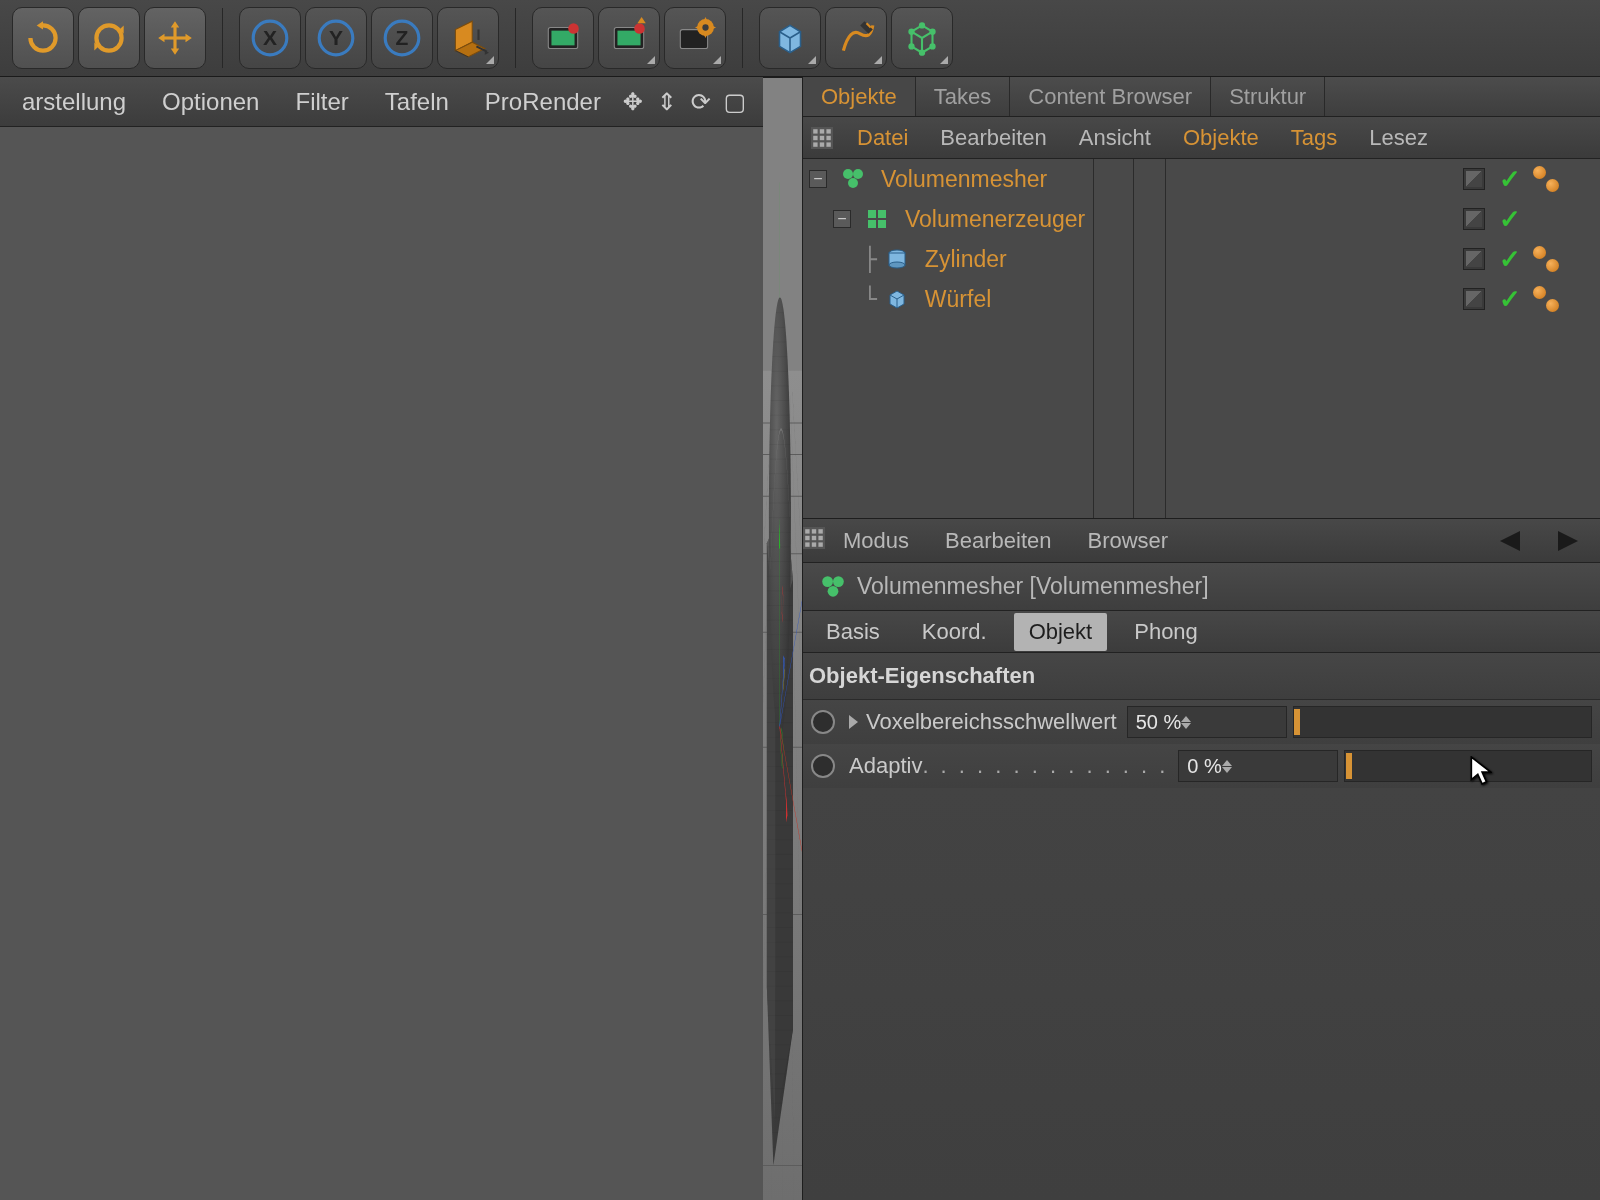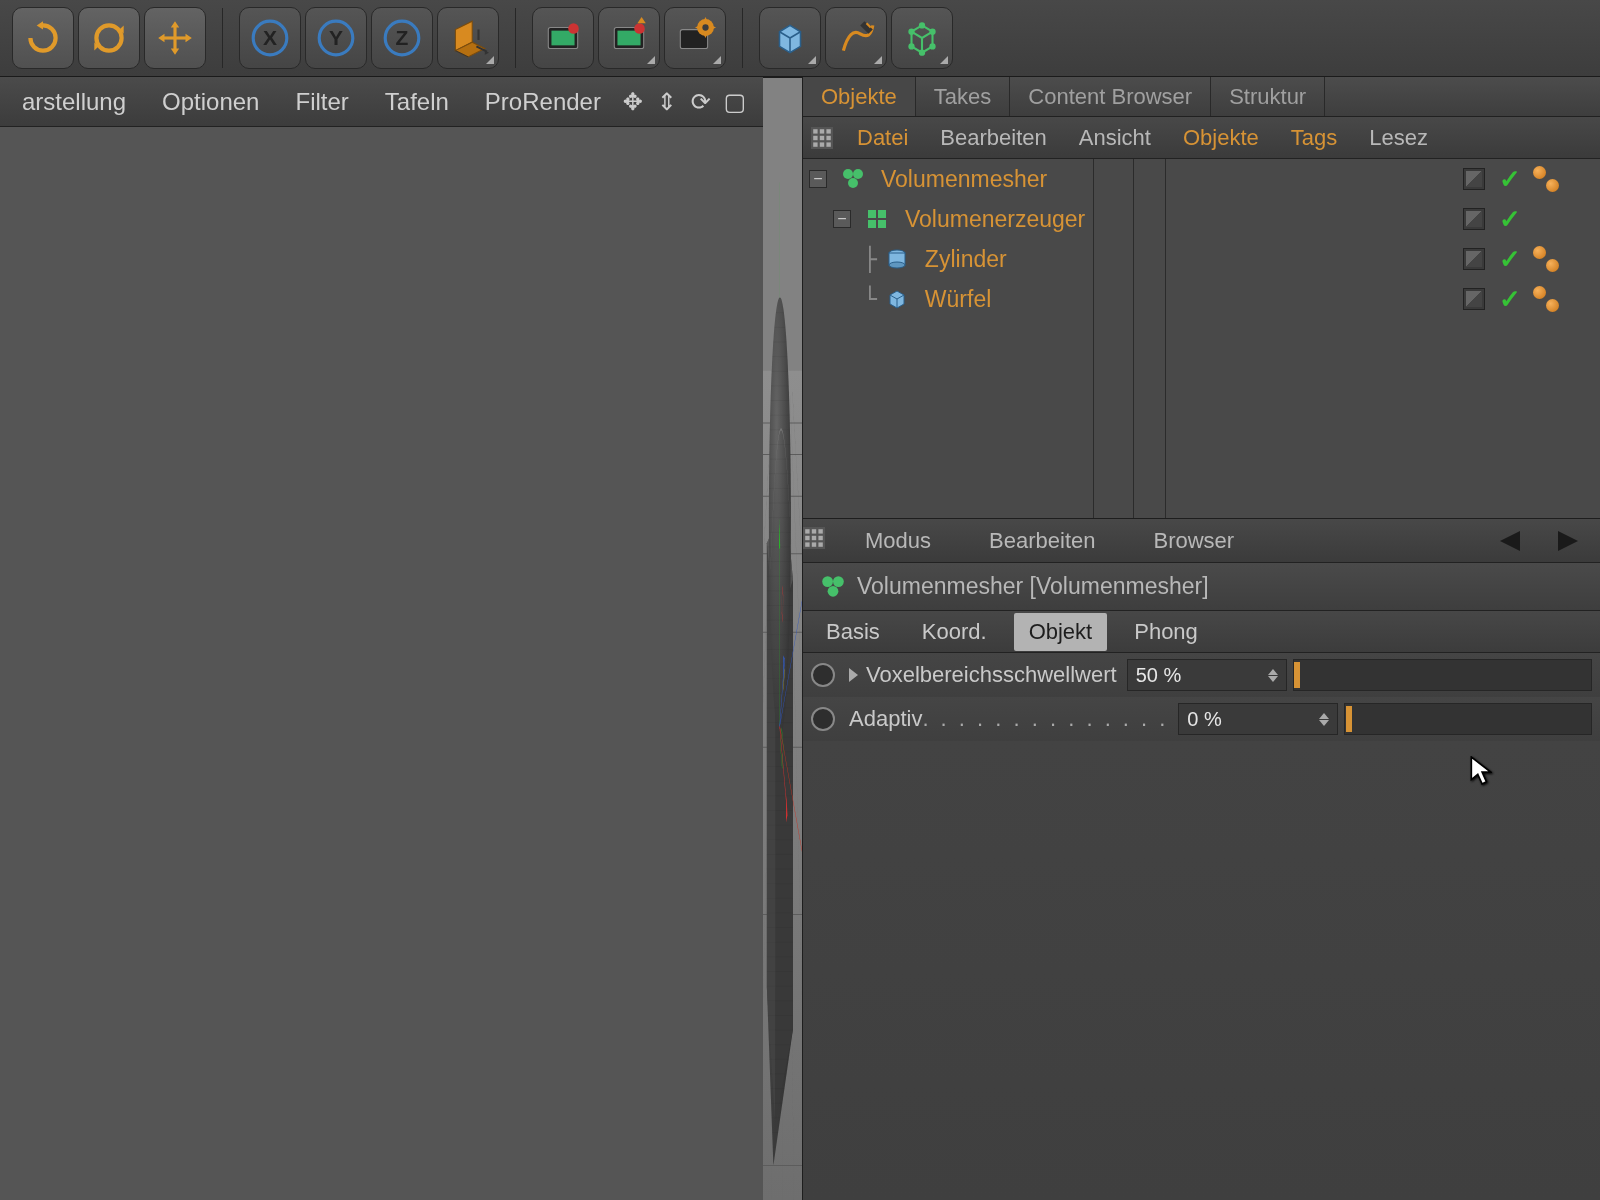--- a/index.html
+++ b/index.html
@@ -58,7 +58,7 @@
 
 .atabs { height:42px; background:linear-gradient(#4b4b4b,#3d3d3d); display:flex;align-items:stretch;border-top:1px solid #1a1a1a;border-bottom:1px solid #222;}
 .amen { height:44px; background:linear-gradient(#484848,#3b3b3b); display:flex;align-items:center;font-size:22px;border-bottom:1px solid #222;}
-.amen span{padding:6px 18px;margin-left:22px;}
+.amen span{padding:6px 18px;}
 .amen .arrows { margin-left:auto; display:flex; gap:30px; padding-right:18px;}
 .atitle { height:48px; background:linear-gradient(#4a4a4a,#3e3e3e); display:flex;align-items:center; padding:0 10px; font-size:23px; border-bottom:1px solid #222;}
 .atitle .objicon{margin-right:10px;}

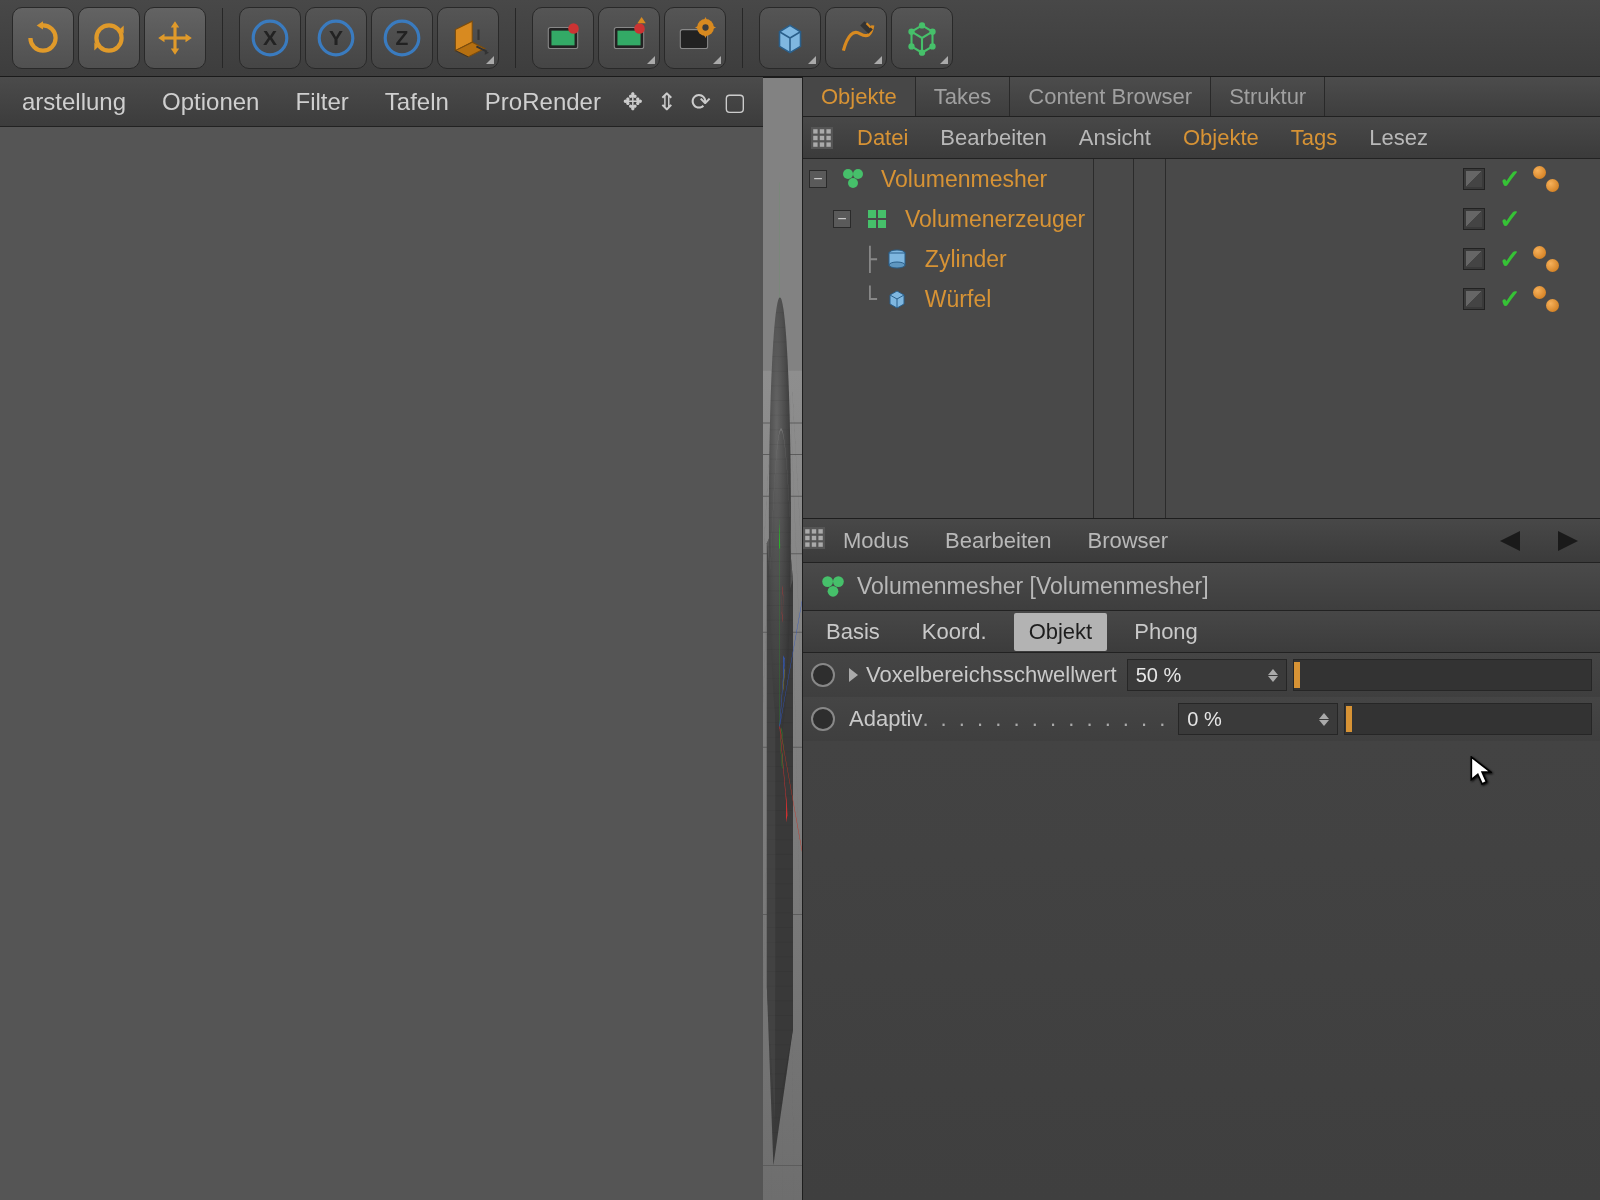--- a/index.html
+++ b/index.html
@@ -484,6 +484,7 @@
       <div class="subtab sel">Objekt</div>
       <div class="subtab">Phong</div>
     </div>
+    <div class="sect-title">Objekt-Eigenschaften</div>
 
     <div class="prop">
       <div class="radio"></div>

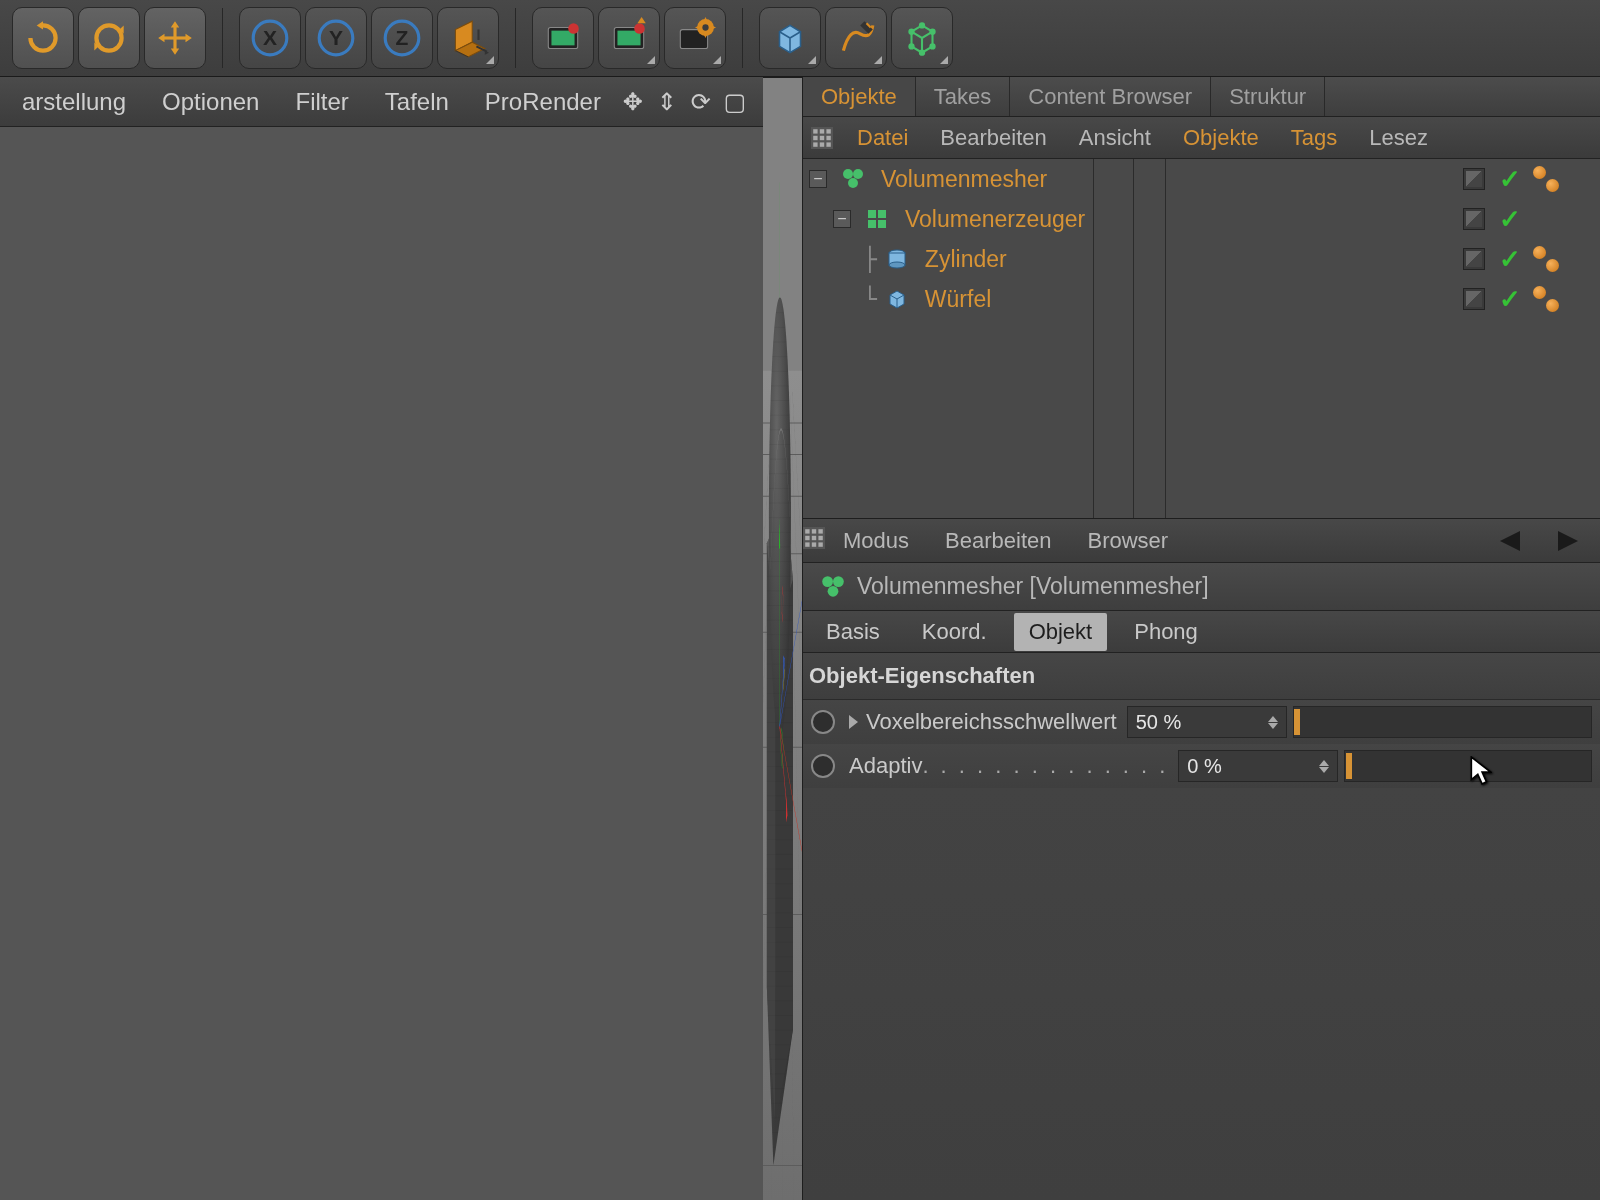--- a/index.html
+++ b/index.html
@@ -73,7 +73,7 @@
 .radio { width:24px;height:24px;border-radius:50%;border:2px solid #888;background:#2e2e2e;margin-right:14px;}
 .disclose { width:0;height:0;border-top:7px solid transparent;border-bottom:7px solid transparent;border-left:9px solid #aaa;margin-right:8px;}
 .dots { flex:1; overflow:hidden; white-space:nowrap; color:#aaa; letter-spacing:3px;}
-.numfield { width:160px; height:32px; background:#3a3a3a; border:1px solid #262626; color:#e6e6e6; font-size:20px; padding:2px 8px; display:flex; align-items:center; justify-content:space-between; margin-left:10px;}
+.numfield { width:160px; height:32px; background:#3a3a3a; border:1px solid #262626; color:#e6e6e6; font-size:20px; padding:2px 8px; display:flex; align-items:center; justify-content:flex-start; margin-left:10px;}
 .stepper { display:flex; flex-direction:column; gap:1px;}
 .stepper div{width:0;height:0;}
 .step-up{border-left:5px solid transparent;border-right:5px solid transparent;border-bottom:6px solid #aaa;}

